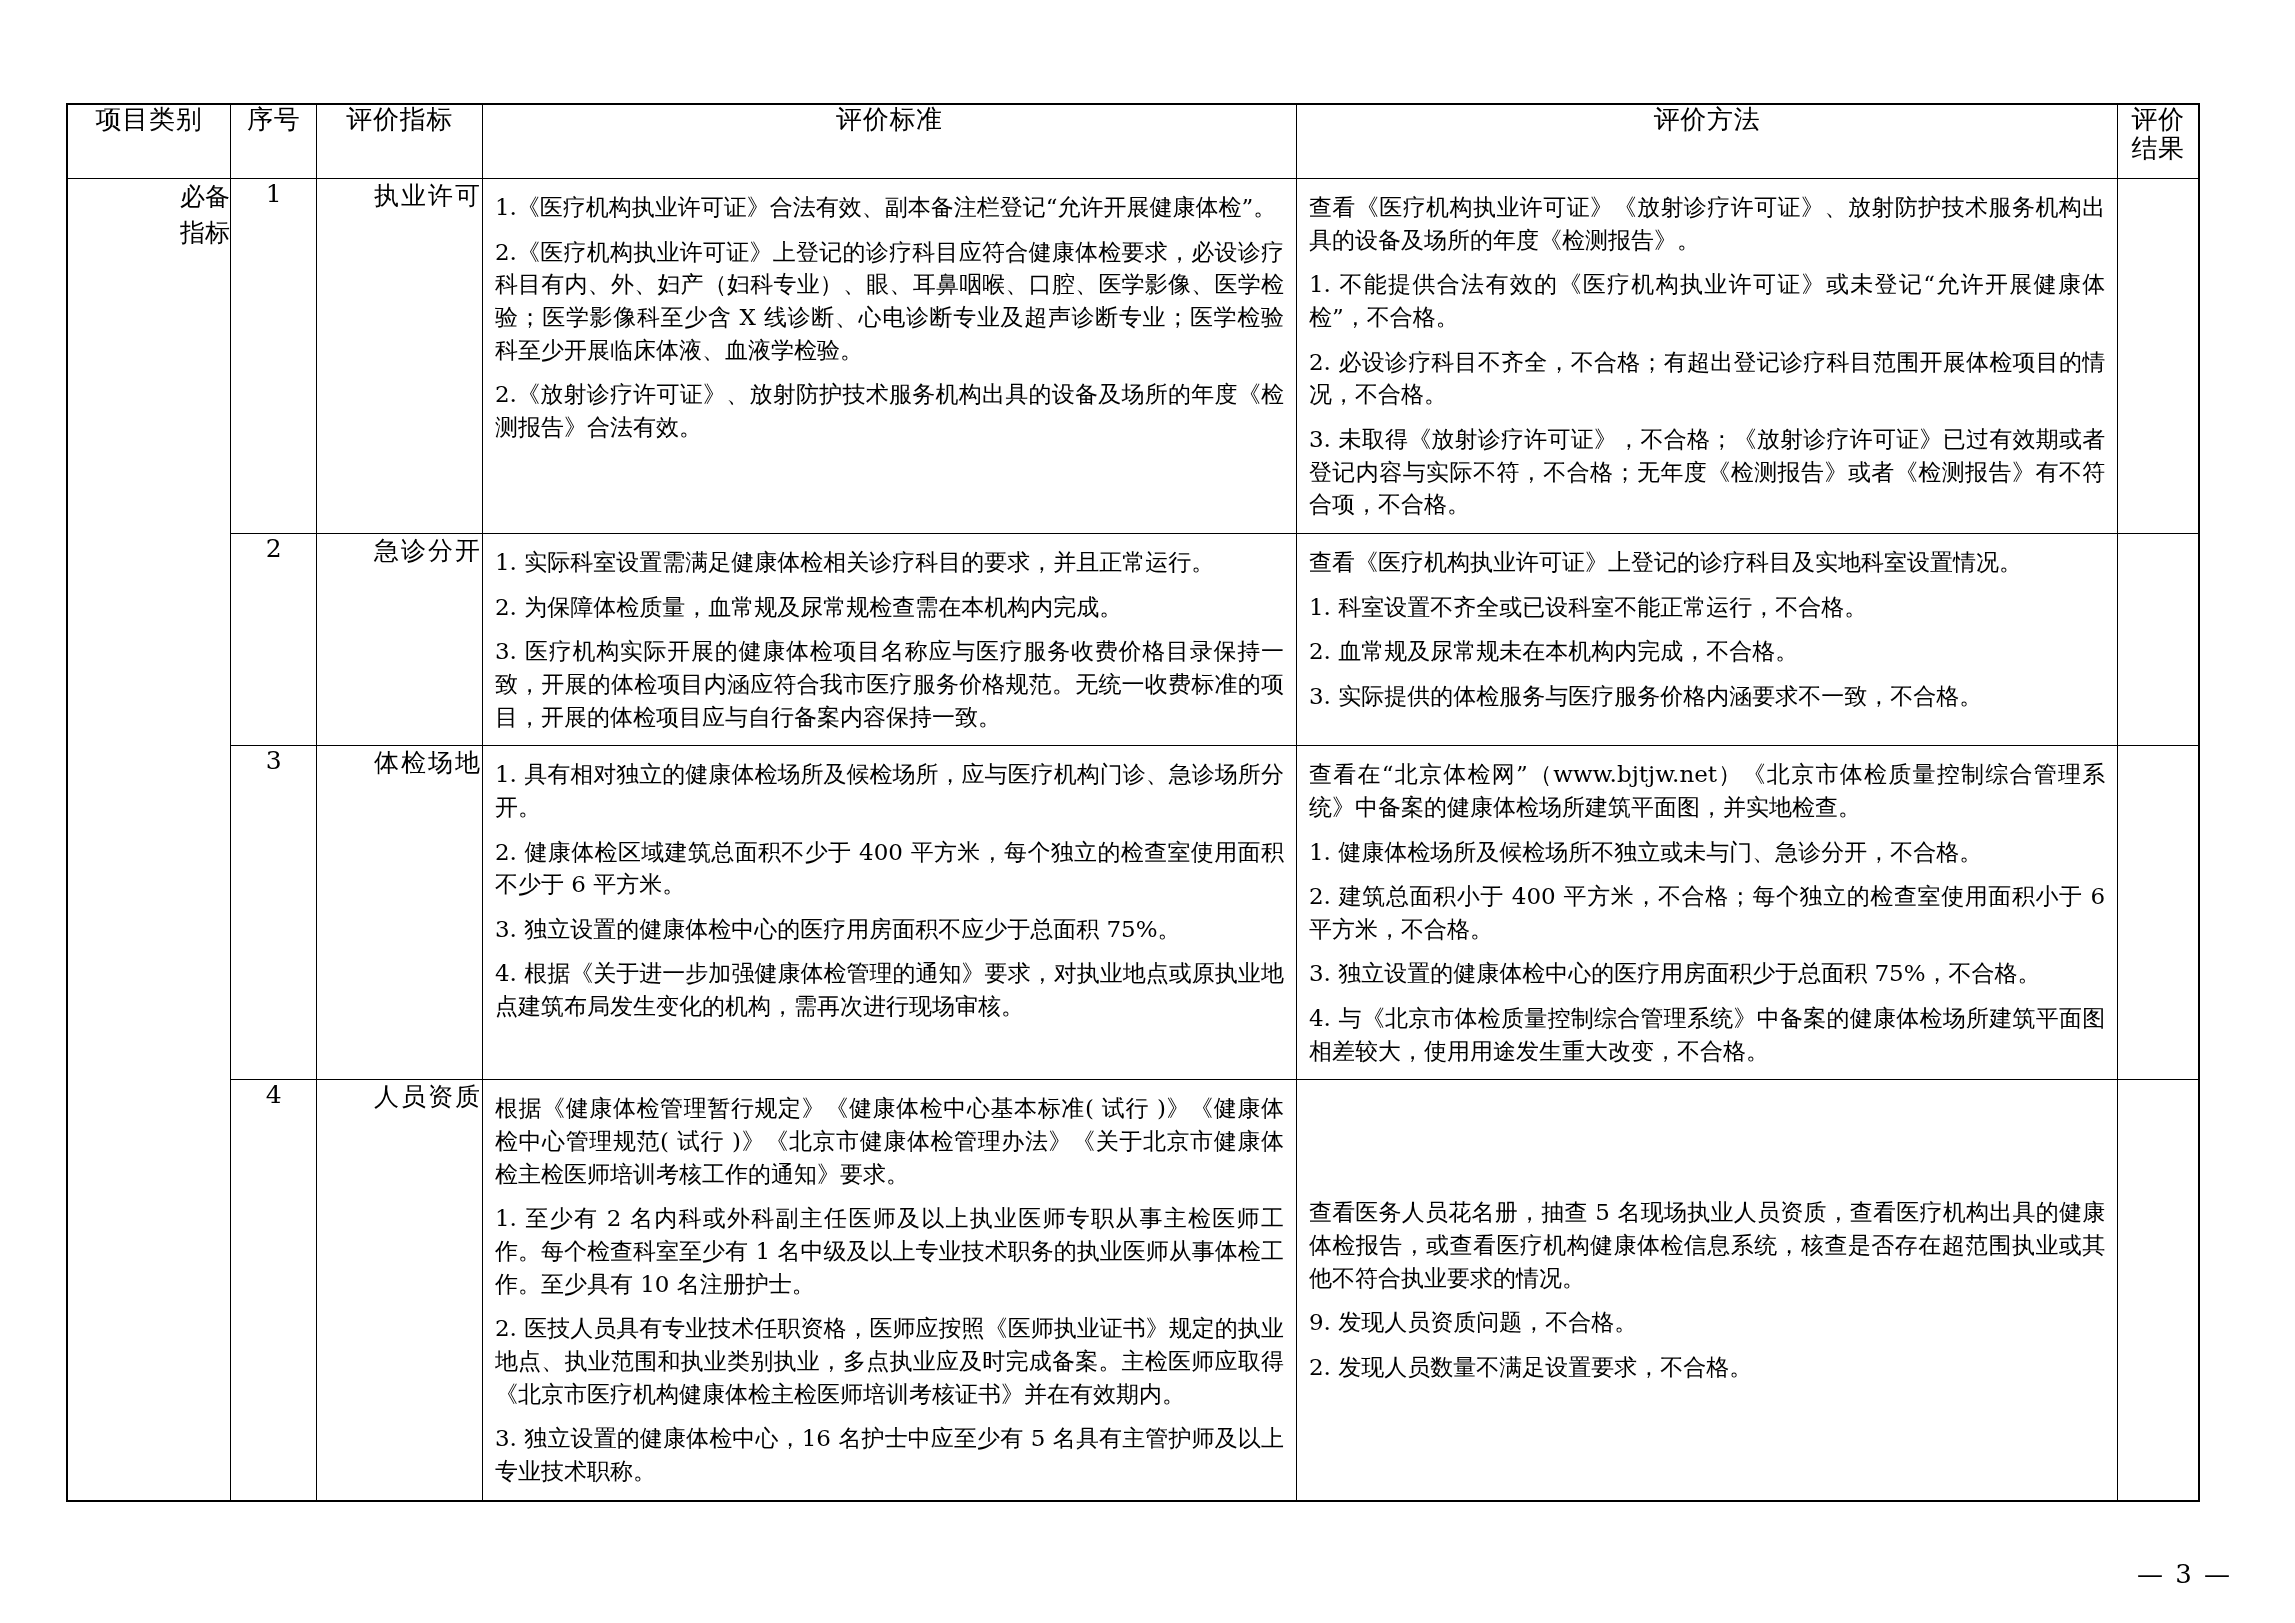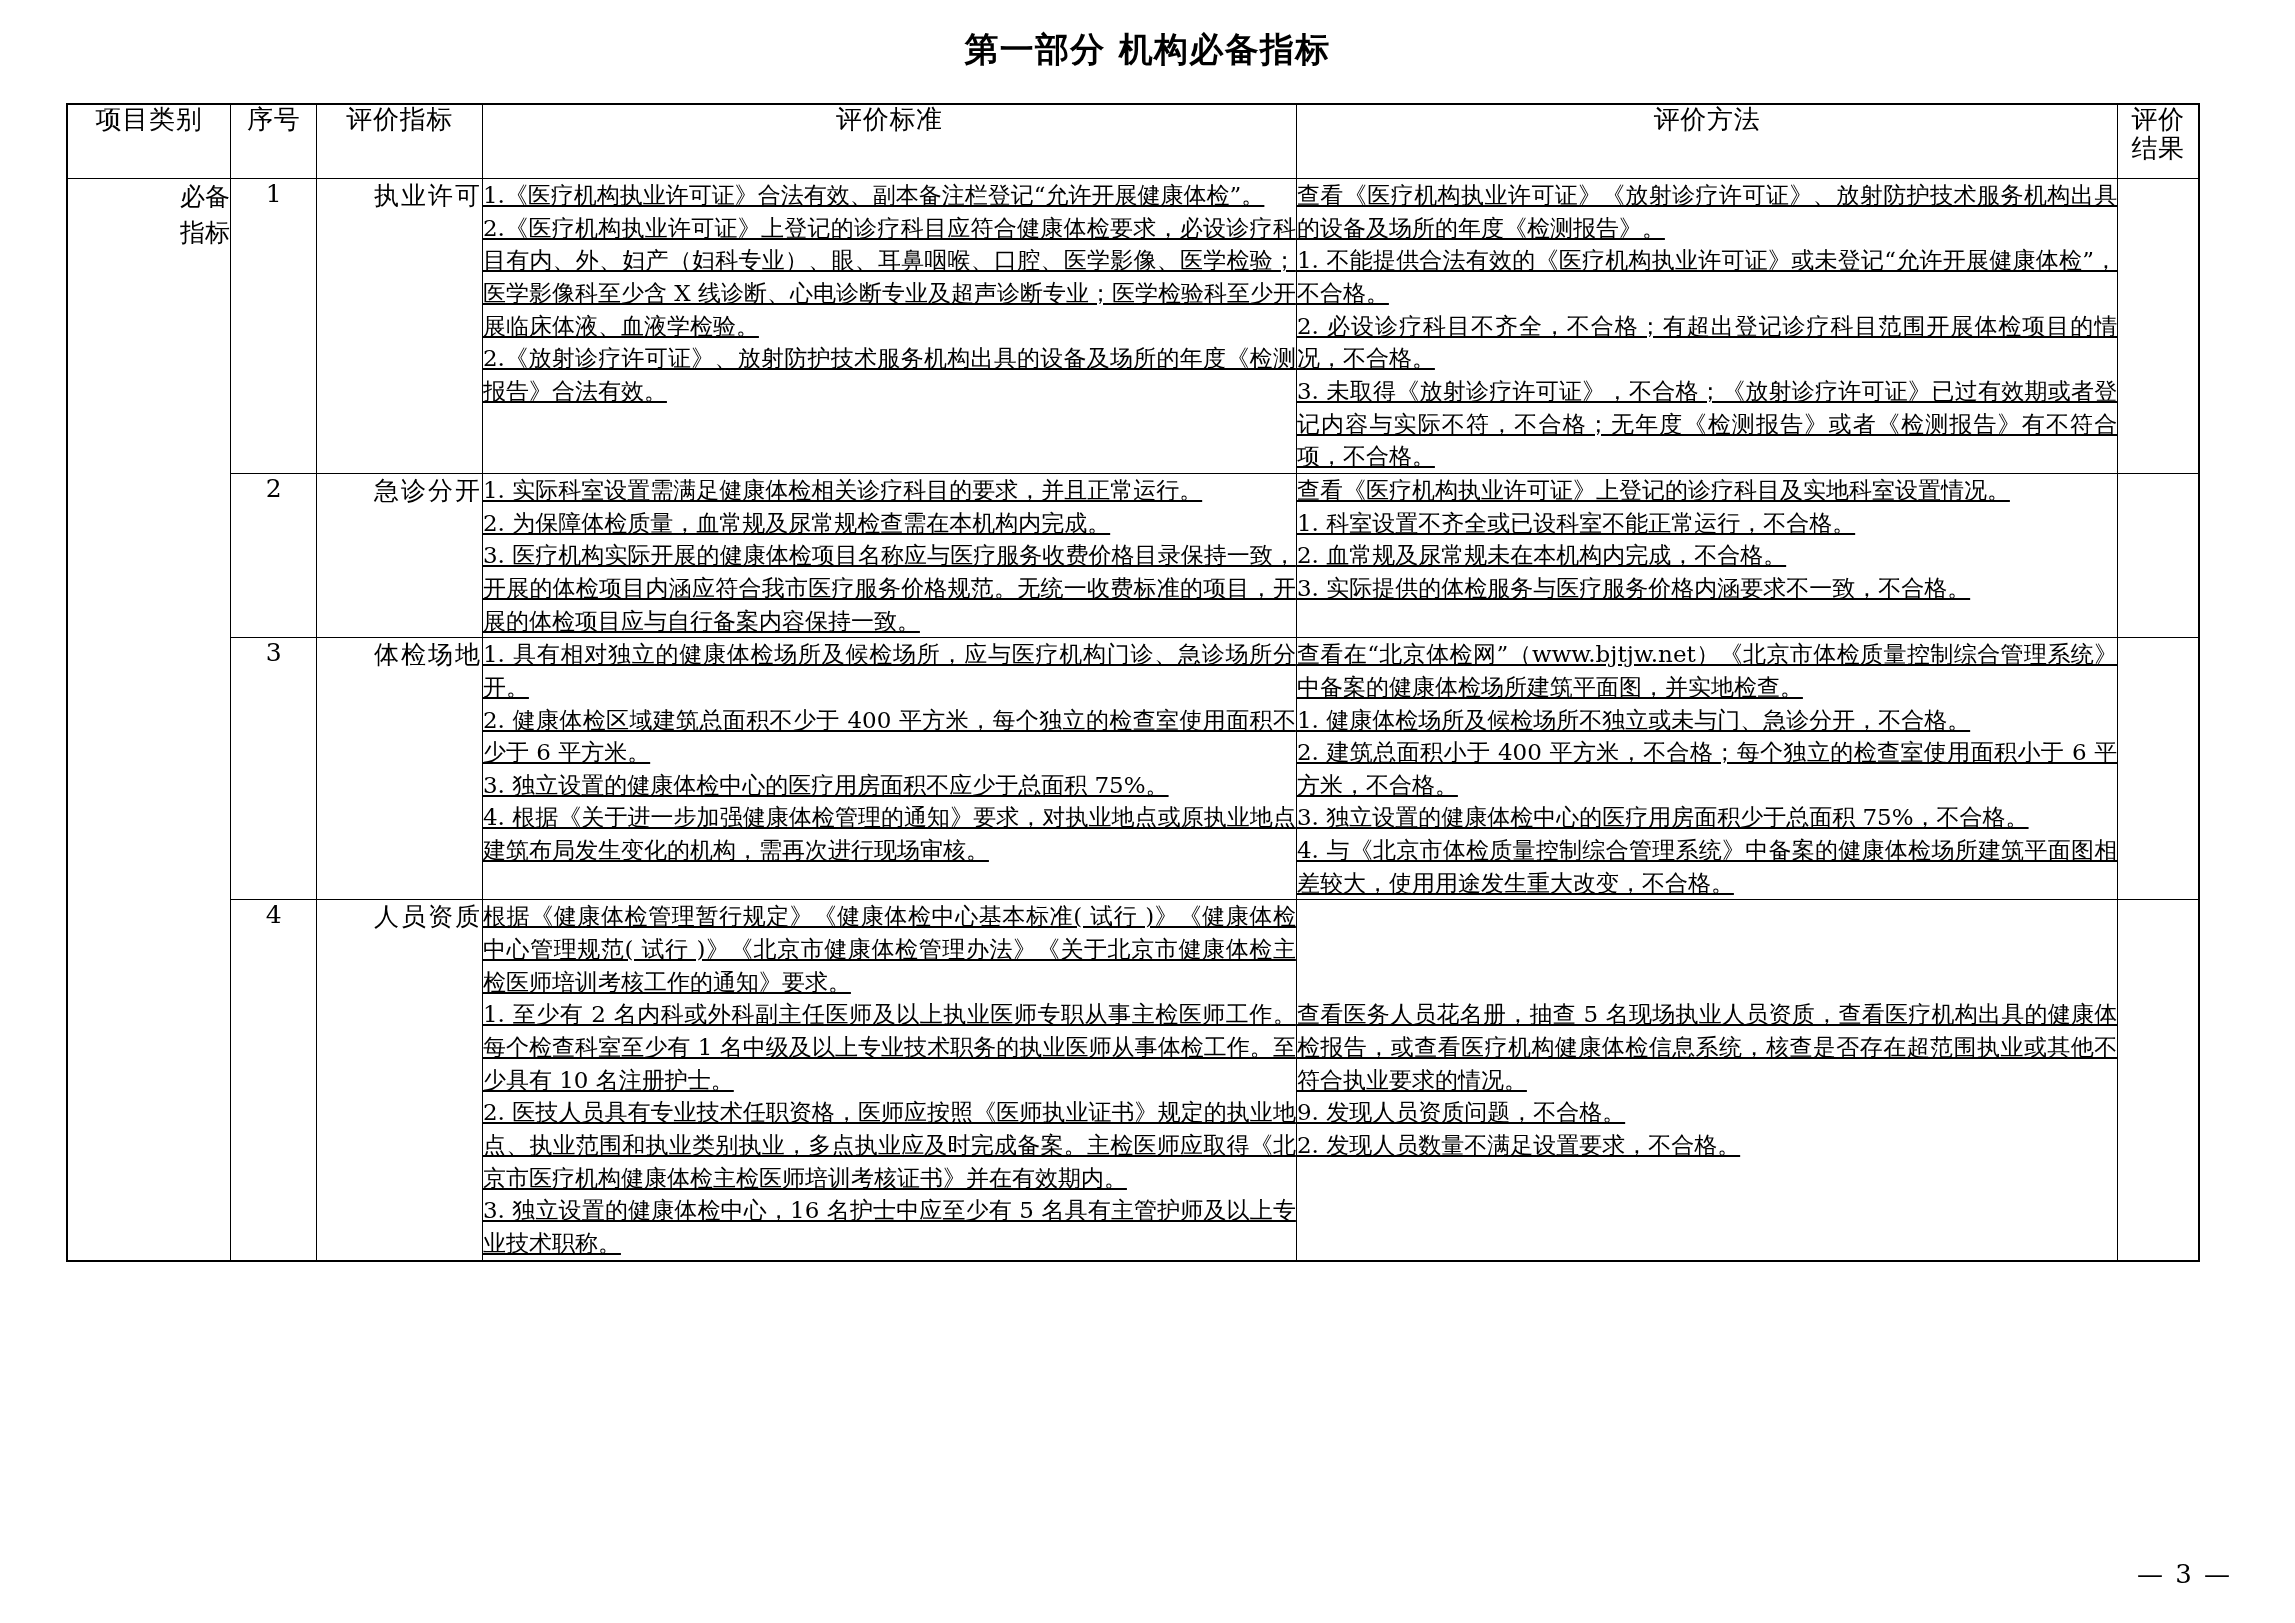--- a/index.html
+++ b/index.html
@@ -137,7 +137,6 @@
 
 <div class="page">
 
-  <div class="doc-title">第一部分  机构必备指标</div>
 
   <table class="main">
     <colgroup>

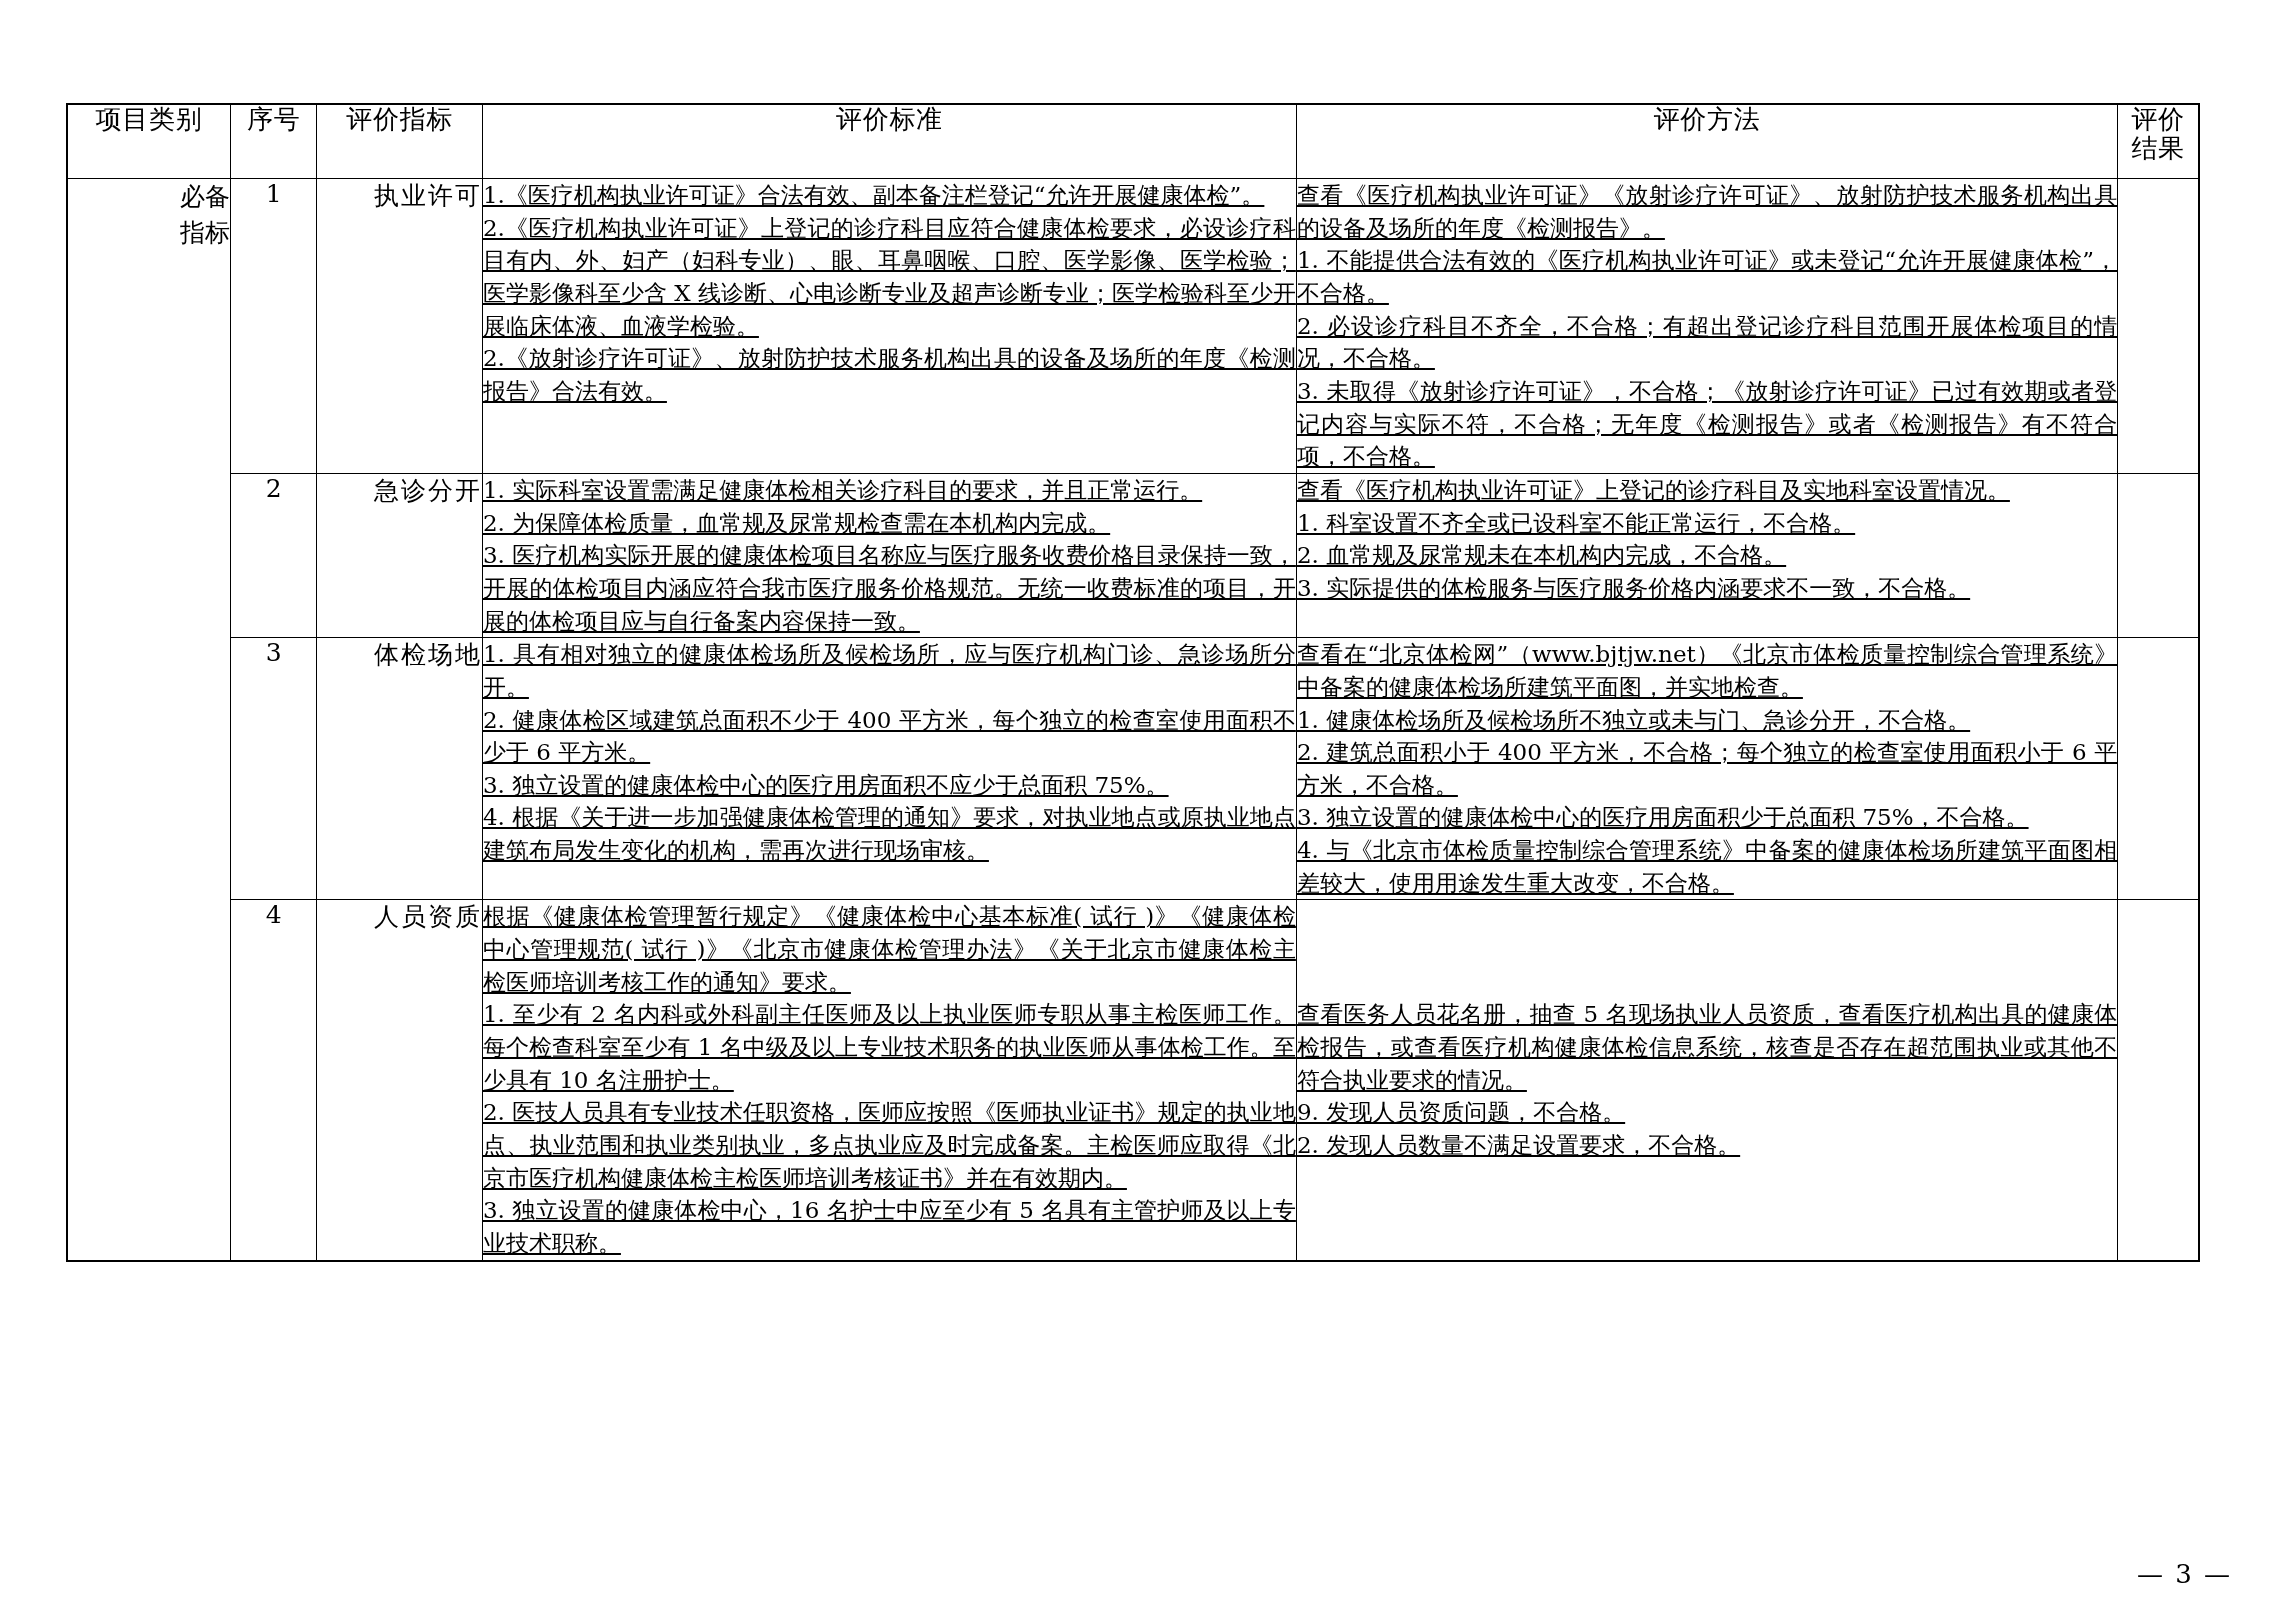--- a/index.html
+++ b/index.html
@@ -117,10 +117,9 @@
   }
 
   td.std-cell p, td.mth-cell p {
-    margin: 0;
+    margin: 12px;
     padding: 0;
     text-indent: 0;
-    text-decoration: underline;
   }
 
   .page-num {

